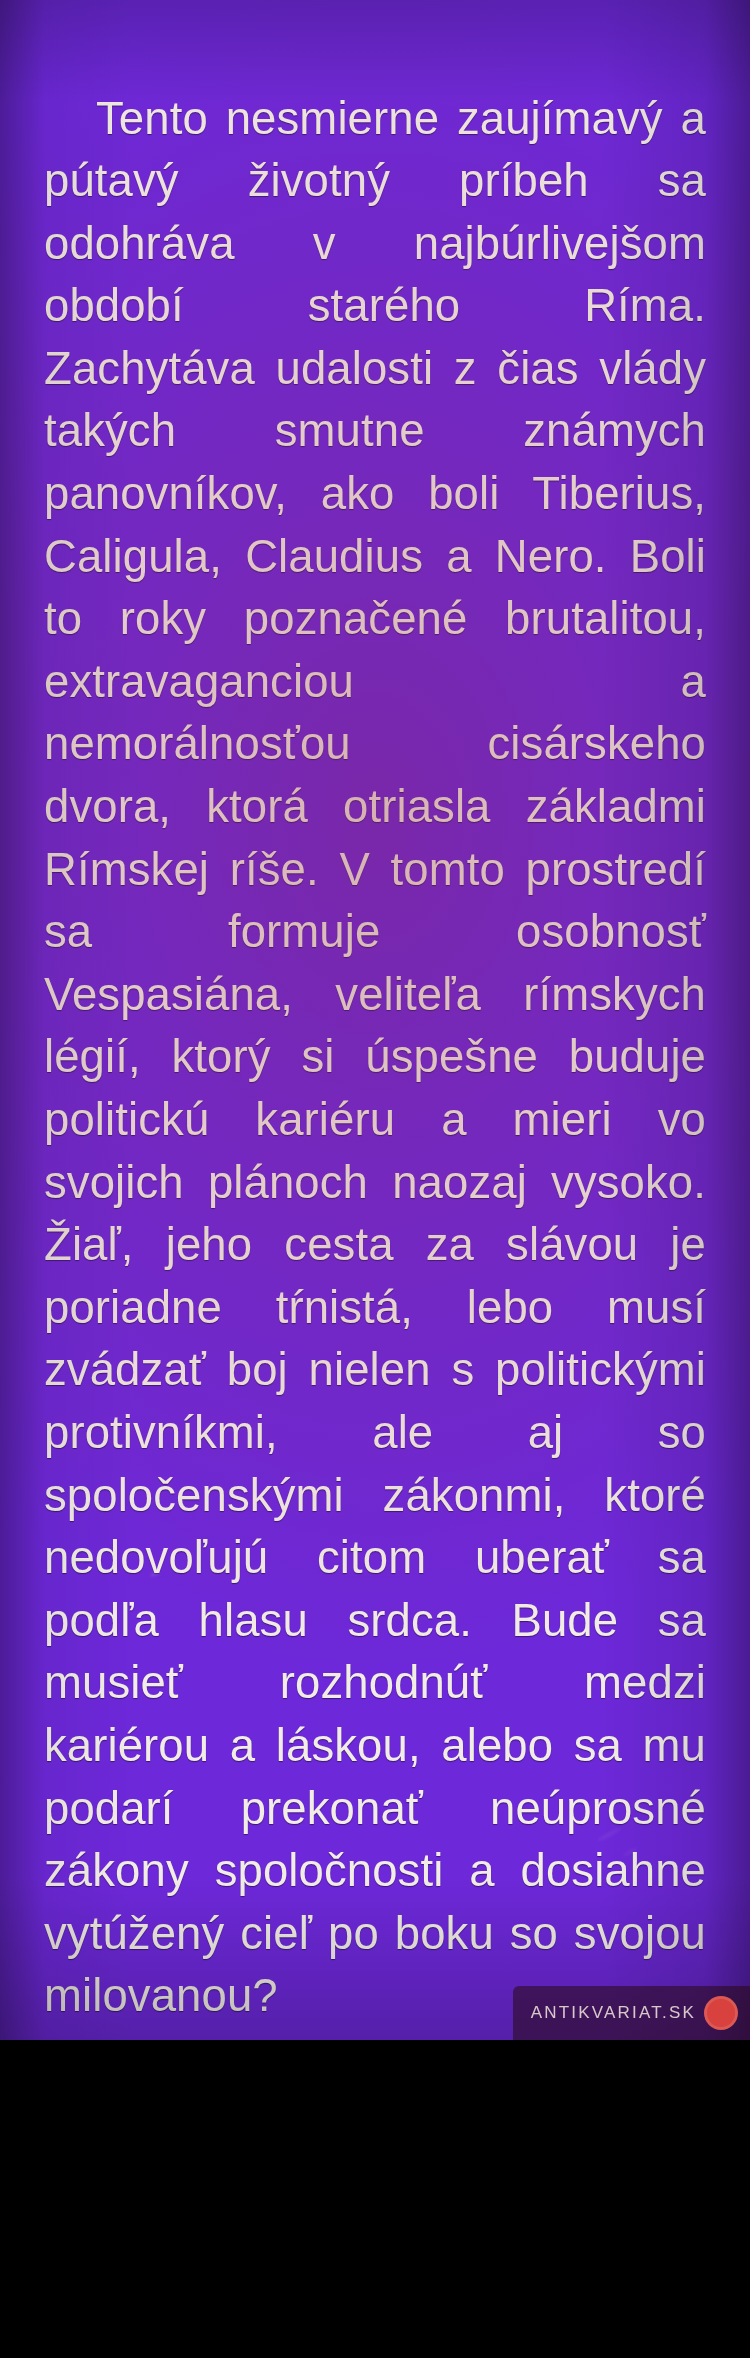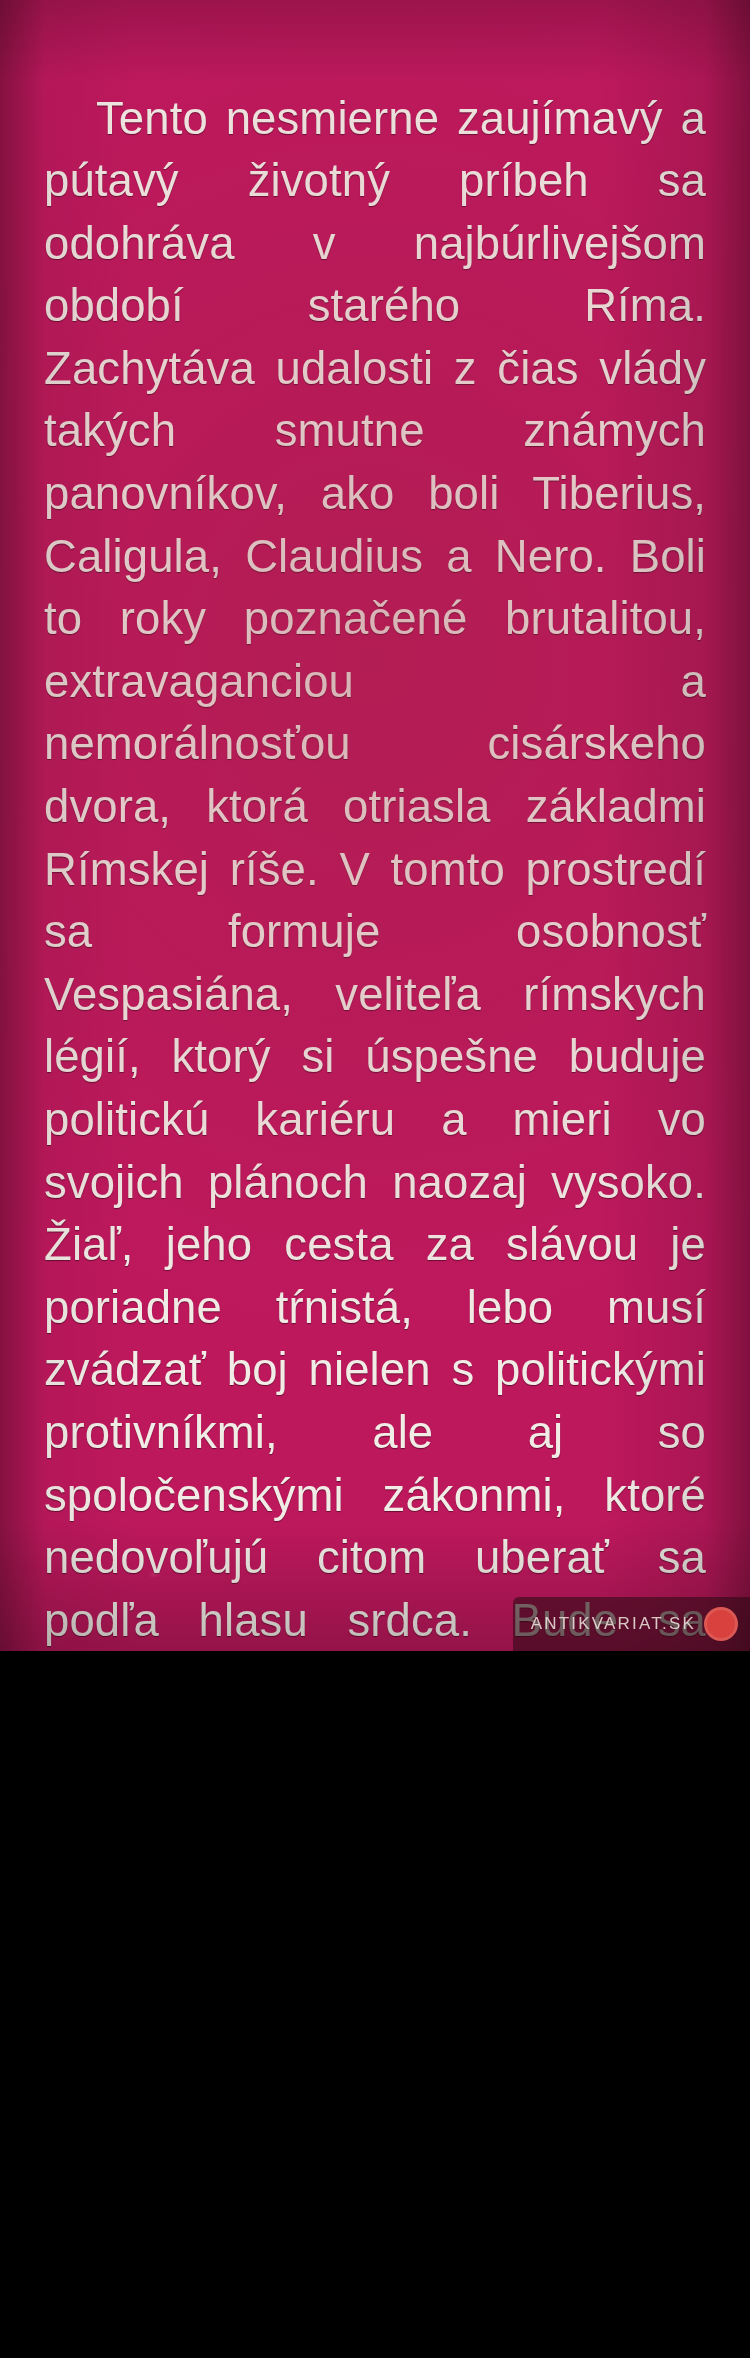--- a/index.html
+++ b/index.html
@@ -10,8 +10,8 @@
   #page {
     position: relative;
     width: 750px;
-    height: 1651px;
-    background: #be185d;
+    height: 2040px;
+    background: #6d28d9;
     overflow: hidden;
     font-family: "Liberation Sans", sans-serif;
     text-decoration: underline;

